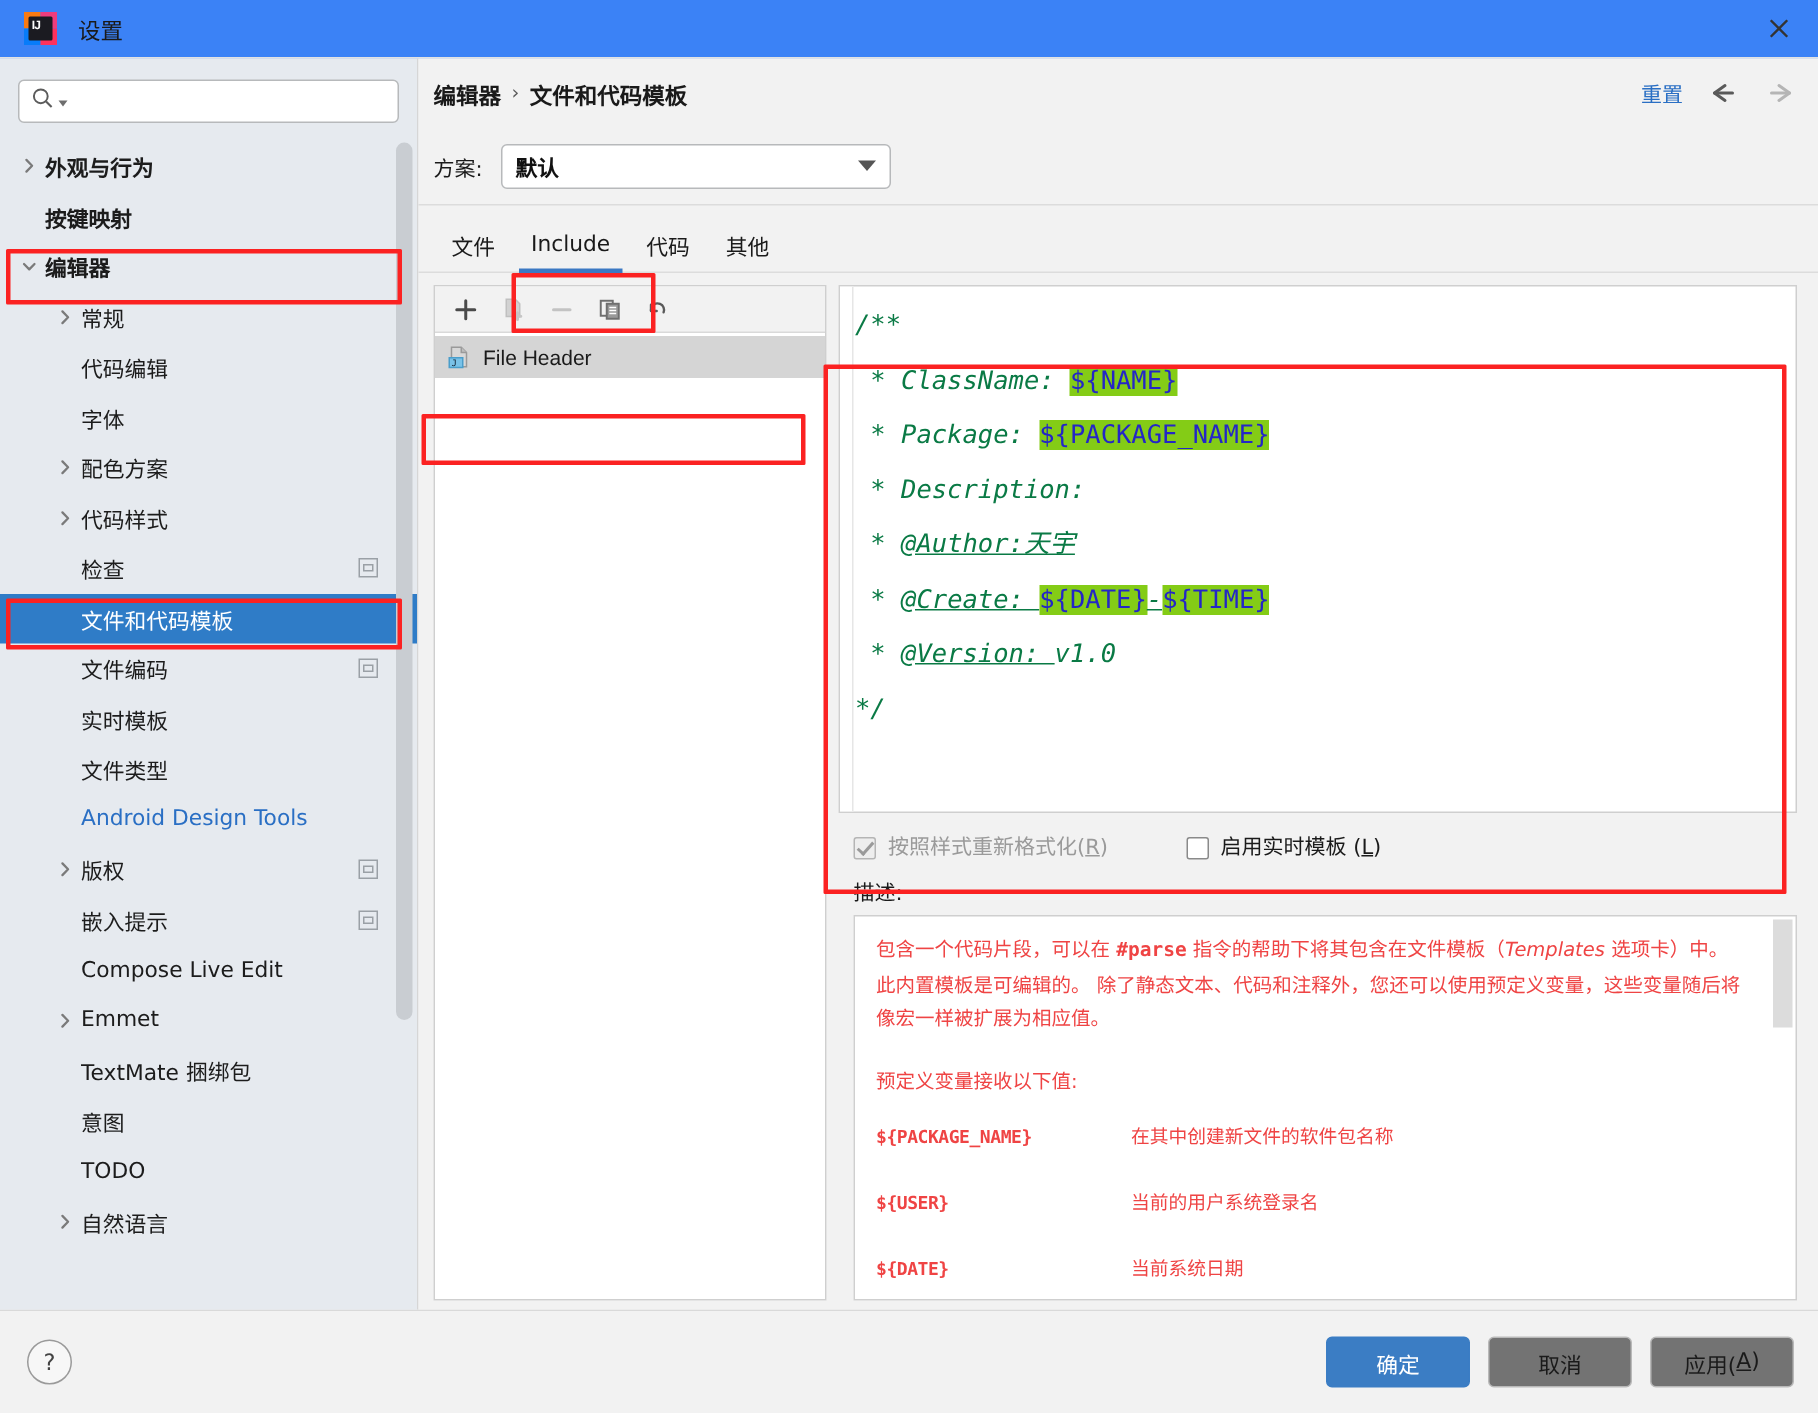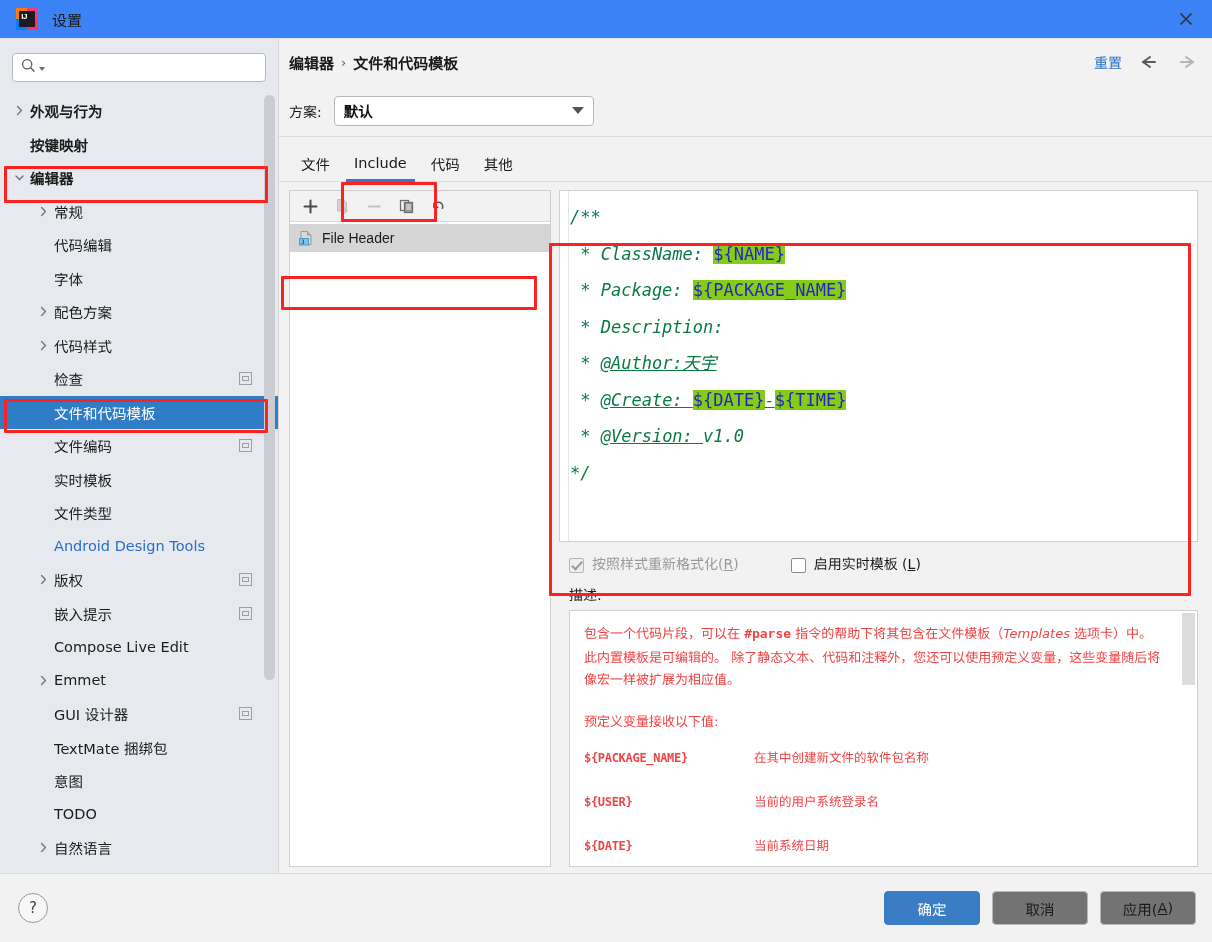--- a/index.html
+++ b/index.html
@@ -484,10 +484,6 @@
               </svg>
             </span>
             <span class="lbl">Emmet</span>
-          </div>
-          <div class="tree-item depth1 noarrow">
-            <span class="lbl">GUI 设计器</span>
-            <span class="badge-box"></span>
           </div>
           <div class="tree-item depth1 noarrow">
             <span class="lbl">TextMate 捆绑包</span>

